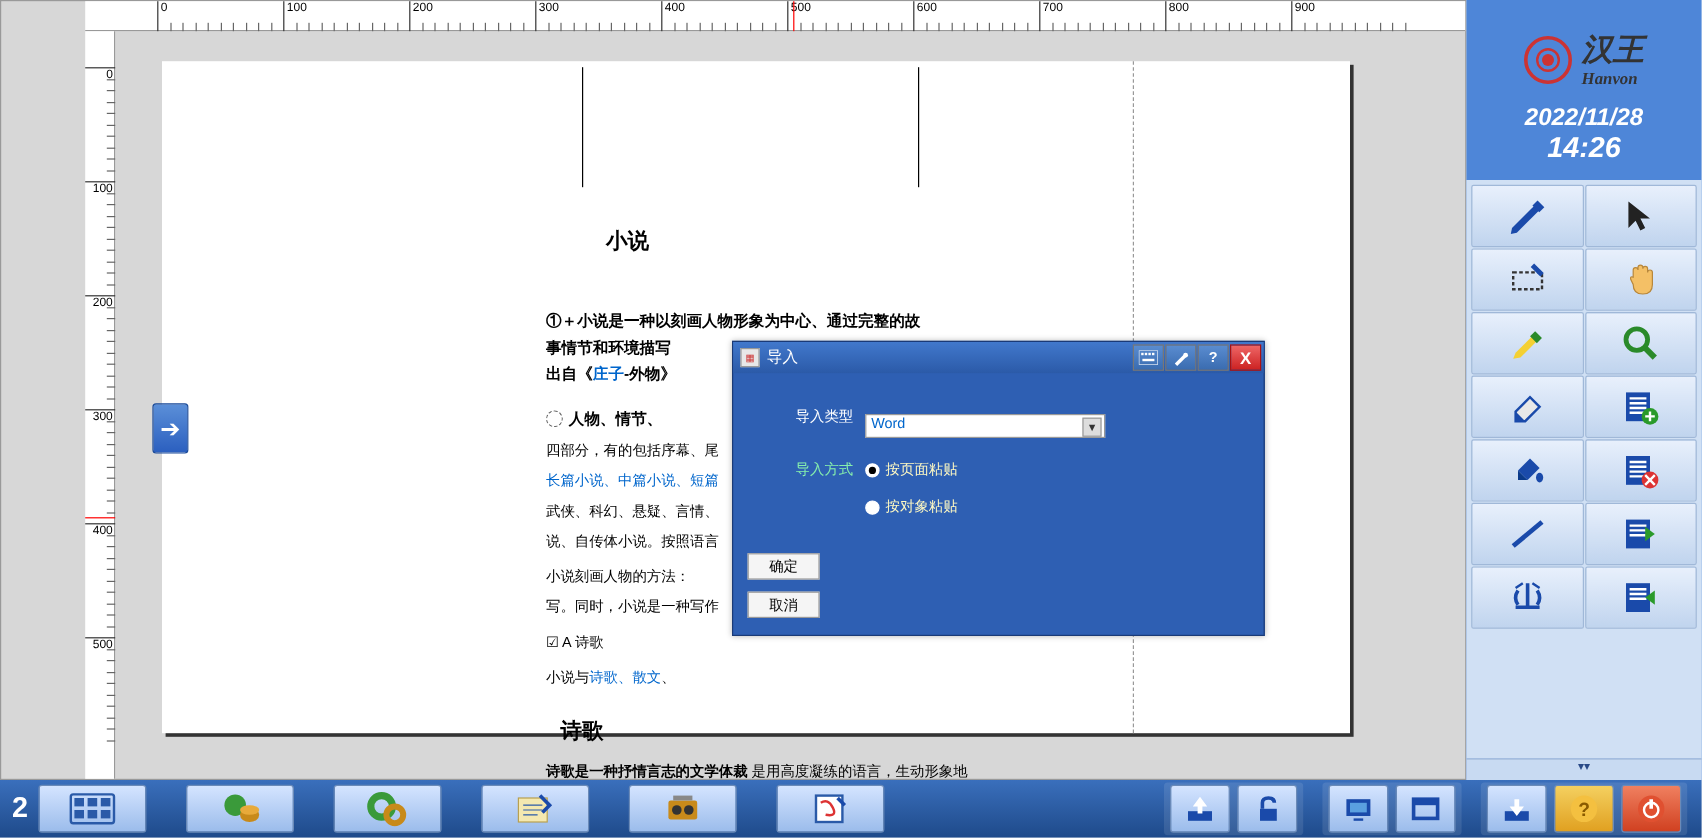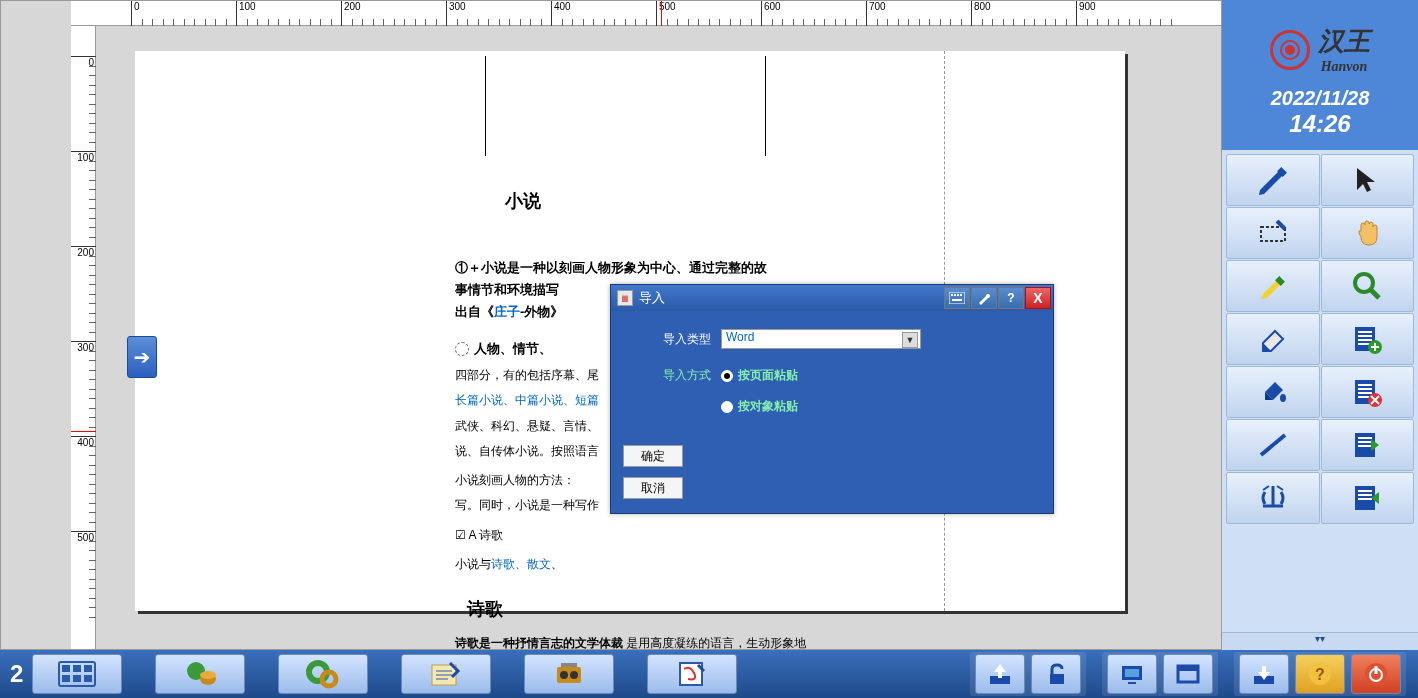--- a/index.html
+++ b/index.html
@@ -62,7 +62,7 @@
 
 .right-panel { position: absolute; right: 0; top: 0; width: 196px; height: 650px; background: #4e86d8; display: flex; flex-direction: column; }
 .brand-area { height: 150px; display: flex; flex-direction: column; align-items: center; justify-content: center; color: #fff; }
-.brand-logo { display: flex; align-items: center; margin-top: 12px; text-align: center; }
+.brand-logo { display: flex; align-items: center; margin-top: 12px; }
 .brand-circle { width: 40px; height: 40px; border: 3px solid #c33; border-radius: 50%; display: flex; align-items: center; justify-content: center; margin-right: 8px; }
 .brand-inner { width: 20px; height: 20px; border: 2px solid #c33; border-radius: 50%; position: relative; }
 .brand-inner::after { content: ""; position: absolute; left: 3px; top: 3px; width: 10px; height: 10px; background: #c33; border-radius: 50%; }

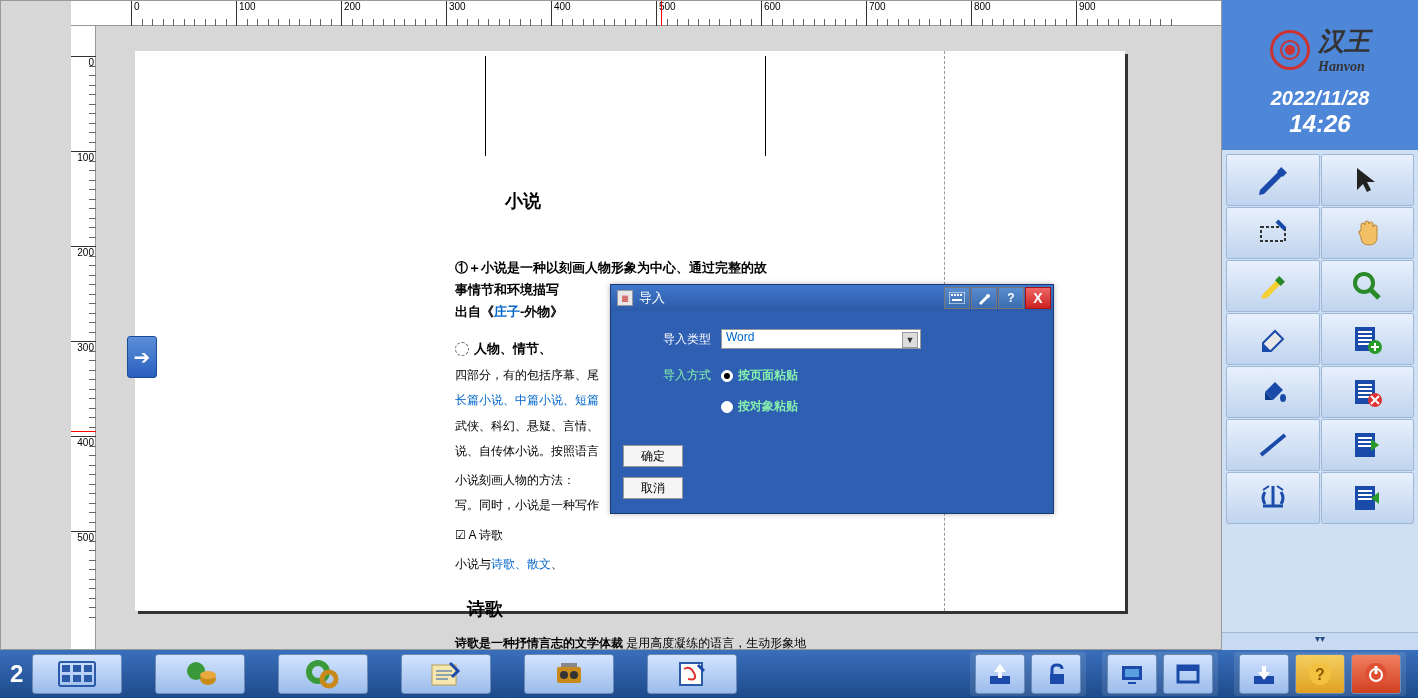--- a/index.html
+++ b/index.html
@@ -49,7 +49,7 @@
 .form-label { width: 90px; text-align: right; padding-right: 10px; color: #fff; }
 .form-input { flex: 1; height: 20px; background: #fff; border: 1px solid #999; font-size: 12px; padding: 0 4px; color: #333; }
 .browse-btn { width: 32px; height: 20px; margin-left: 6px; background: #eaeaea; border: 1px solid #999; display: flex; align-items: center; justify-content: center; color: #0066cc; font-size: 10px; cursor: pointer; }
-.form-select { flex: 0 0 200px; height: 20px; background: #fff; border: 1px solid #999; font-size: 12px; padding: 0 4px; color: #0066cc; position: relative; }
+.form-select { flex: 0 0 200px; height: 20px; background: #fff; border: 1px solid #999; font-size: 12px; padding: 0 4px; color: #0066cc; position: relative; margin-top: 16px; }
 .form-select::after { content: "▼"; position: absolute; right: 2px; top: 2px; color: #333; font-size: 9px; background: #ddd; width: 14px; height: 14px; text-align: center; line-height: 14px; border: 1px solid #999; }
 .radio-row { display: flex; align-items: center; margin-bottom: 14px; padding-left: 10px; }
 .radio-label { width: 80px; text-align: right; padding-right: 10px; color: #86efac; }

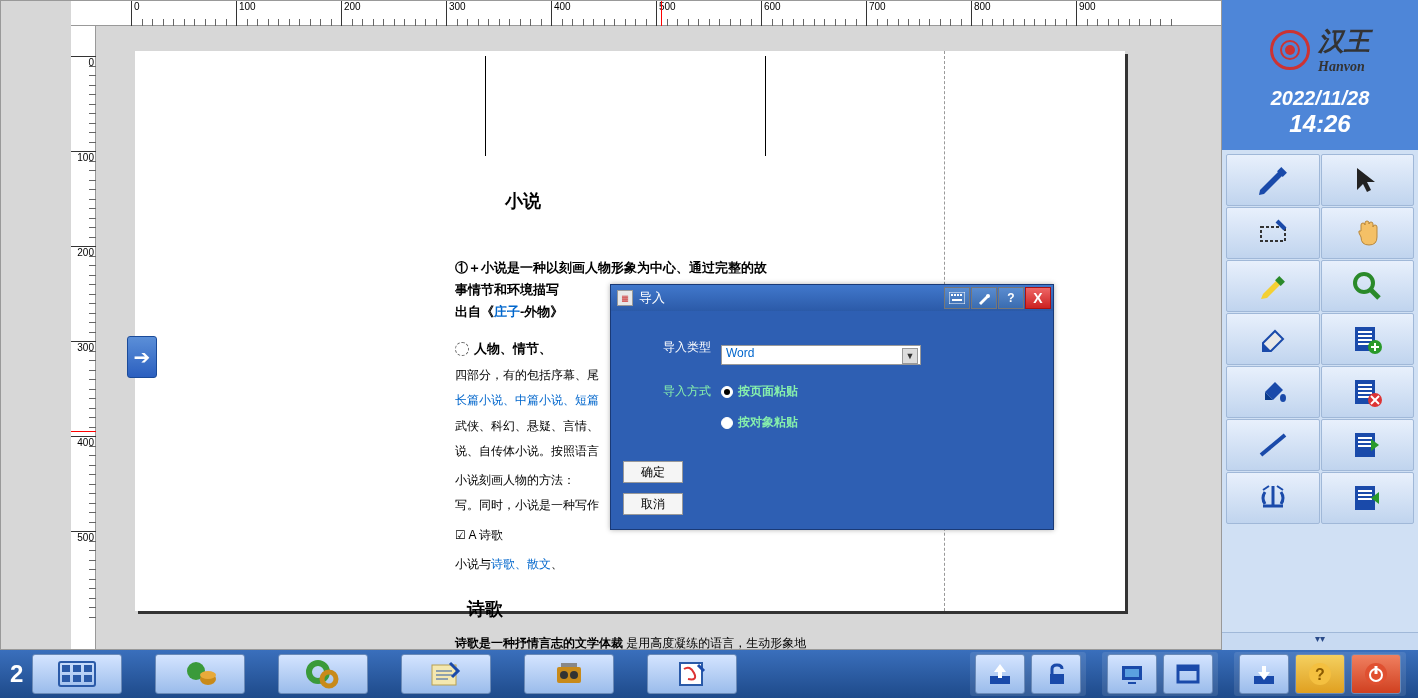--- a/index.html
+++ b/index.html
@@ -53,7 +53,7 @@
 .form-select::after { content: "▼"; position: absolute; right: 2px; top: 2px; color: #333; font-size: 9px; background: #ddd; width: 14px; height: 14px; text-align: center; line-height: 14px; border: 1px solid #999; }
 .radio-row { display: flex; align-items: center; margin-bottom: 14px; padding-left: 10px; }
 .radio-label { width: 80px; text-align: right; padding-right: 10px; color: #86efac; }
-.radio-opt { display: flex; align-items: center; color: #86efac; margin-left: 0; font-weight: bold; }
+.radio-opt { display: flex; align-items: center; color: #fef9c3; margin-left: 0; }
 .radio-circle { width: 12px; height: 12px; border-radius: 50%; border: 1px solid #fff; background: #fff; margin-right: 5px; display: inline-flex; align-items: center; justify-content: center; }
 .radio-circle.checked::after { content: ""; width: 6px; height: 6px; background: #000; border-radius: 50%; }
 .dialog-footer { display: flex; justify-content: flex-end; gap: 10px; padding: 6px 12px 14px; flex-direction: column; }

